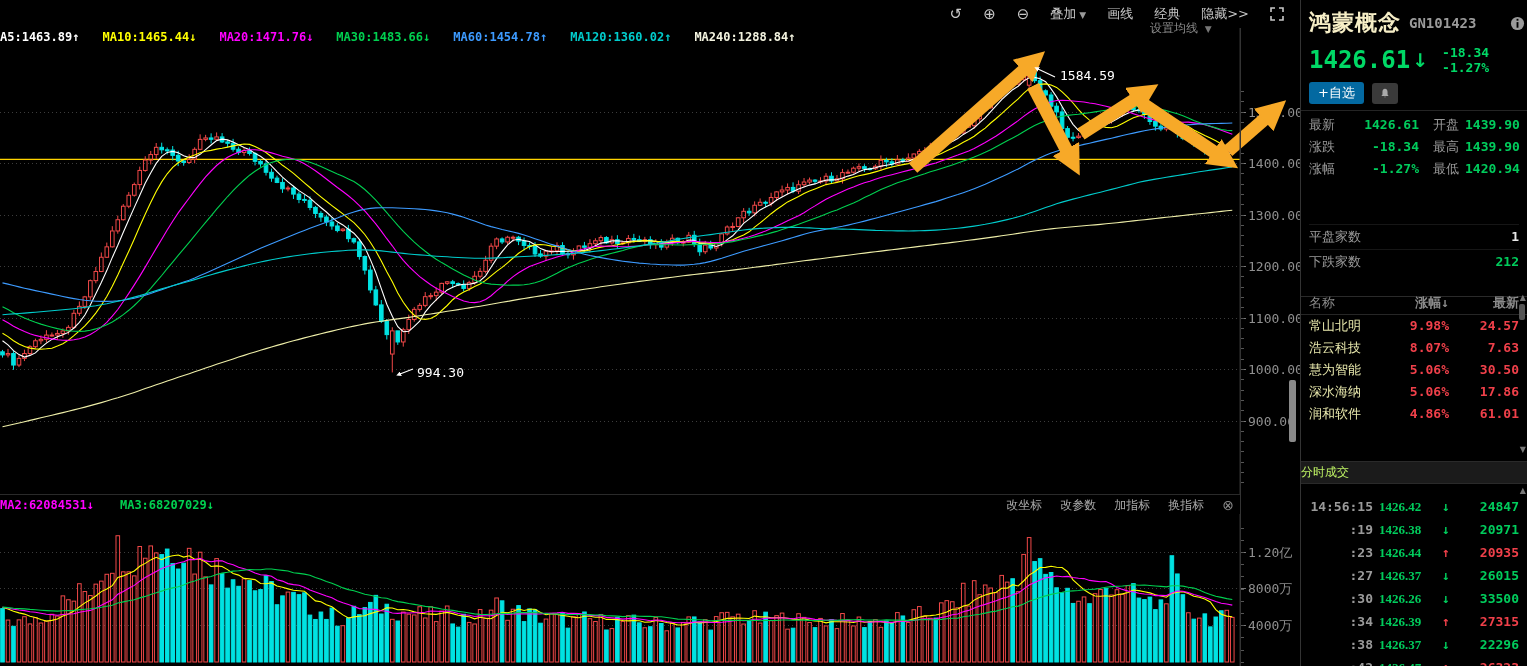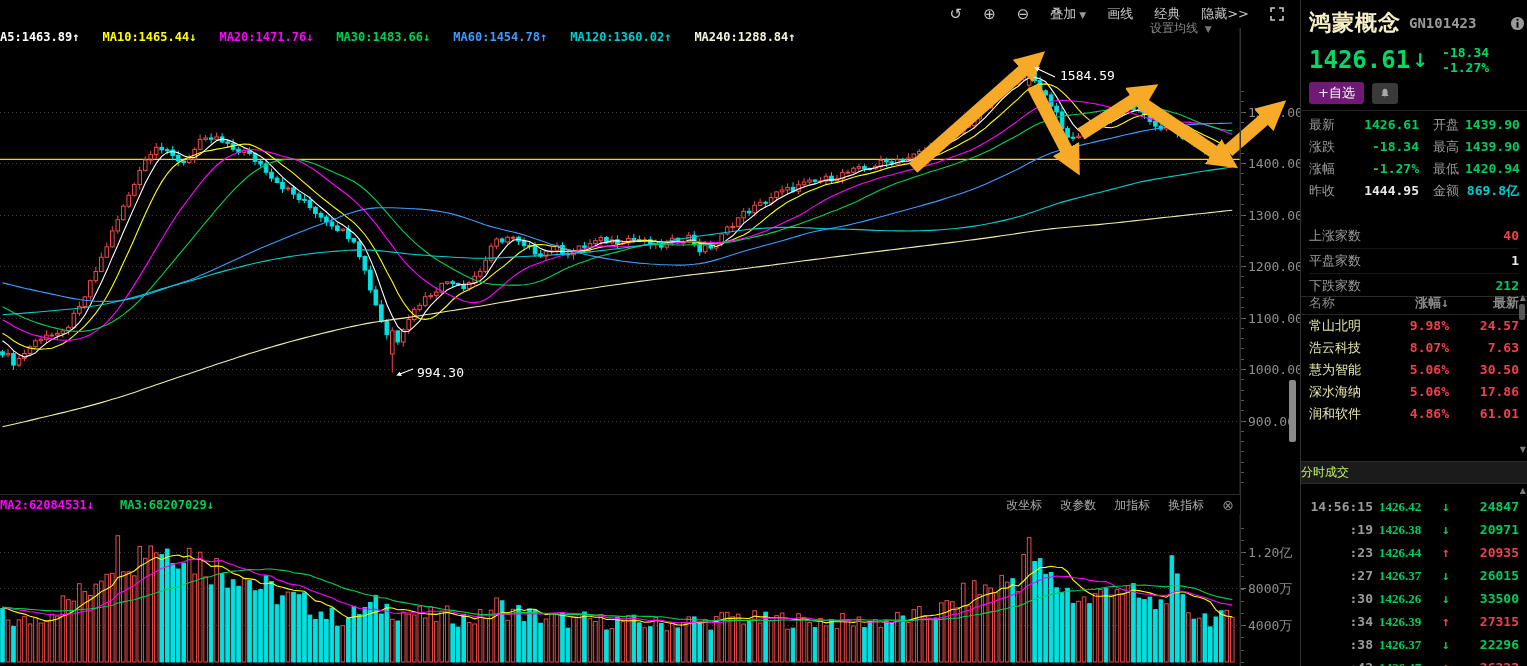--- a/index.html
+++ b/index.html
@@ -46,7 +46,7 @@
   .p-price-arrow{font-size:19px;font-weight:bold;color:#00d966;margin-left:2px;}
   .p-chg{margin-left:14px;font-size:13px;font-weight:bold;color:#00d966;line-height:15px;}
   .p-btn-row{position:absolute;top:82px;left:8px;height:22px;display:flex;gap:8px;align-items:center;}
-  .btn-watch{background:#701a75;color:#fff;font-size:13px;padding:2px 9px;border-radius:3px;cursor:pointer;}
+  .btn-watch{background:#0369a1;color:#fff;font-size:13px;padding:2px 9px;border-radius:3px;cursor:pointer;}
   .btn-bell{background:#3a3a3a;border-radius:3px;width:26px;height:21px;display:flex;align-items:center;justify-content:center;cursor:pointer;}
   .p-sep{position:absolute;left:0;right:0;height:1px;background:#242424;}
   .stats{position:absolute;top:114px;left:8px;right:8px;}

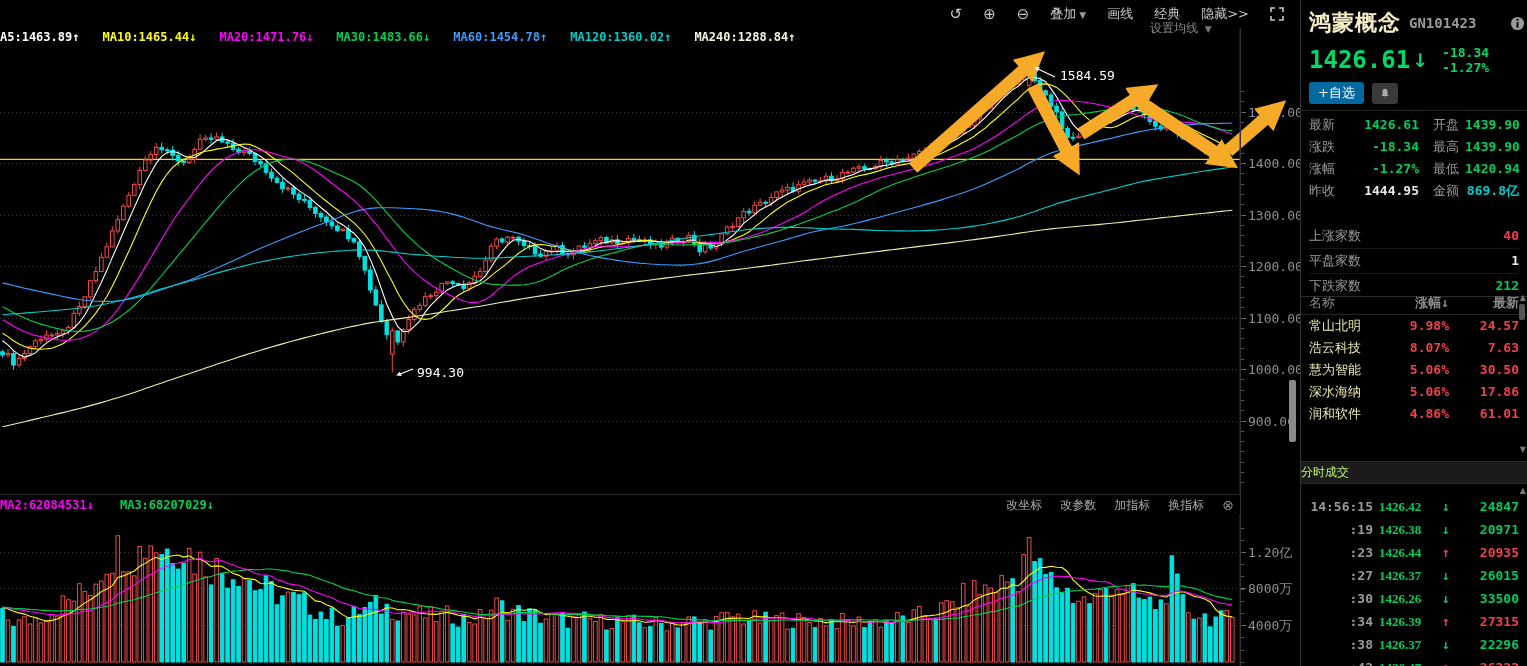--- a/index.html
+++ b/index.html
@@ -1207,12 +1207,6 @@
         <span class="sl" style="text-align:right;padding-right:6px;">最低</span>
           <span class="sv green">1420.94</span>
       </div>
-      <div class="stat-row">
-        <span class="sl">昨收</span>
-          <span class="sv white">1444.95</span>
-        <span class="sl" style="text-align:right;padding-right:6px;">金额</span>
-          <span class="sv cyan">869.8亿</span>
-      </div>
     </div>
 
     <div class="counts mono">

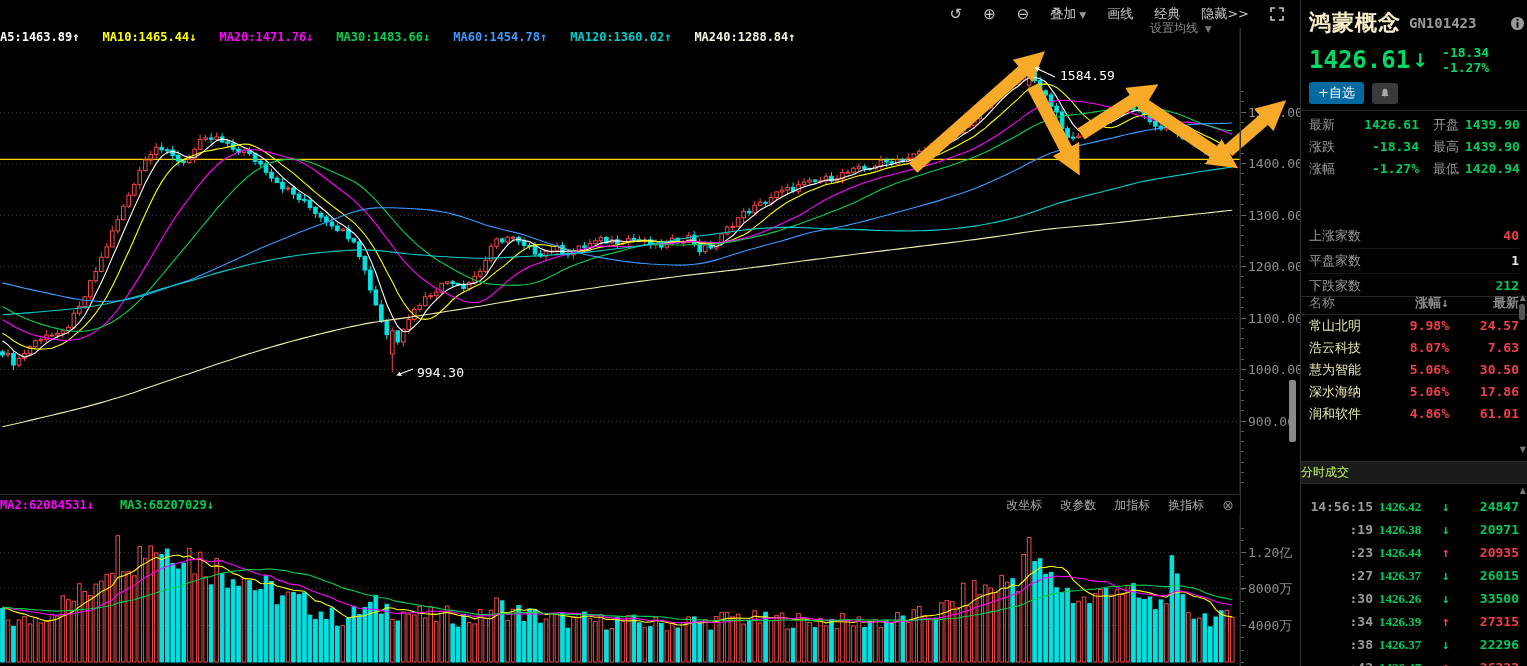--- a/index.html
+++ b/index.html
@@ -1210,10 +1210,6 @@
     </div>
 
     <div class="counts mono">
-      <div class="count-row" style="border-top:none;">
-        <span class="sl">上涨家数</span>
-          <span class="sv red">40</span>
-      </div>
       <div class="count-row">
         <span class="sl">平盘家数</span>
           <span class="sv white">1</span>

